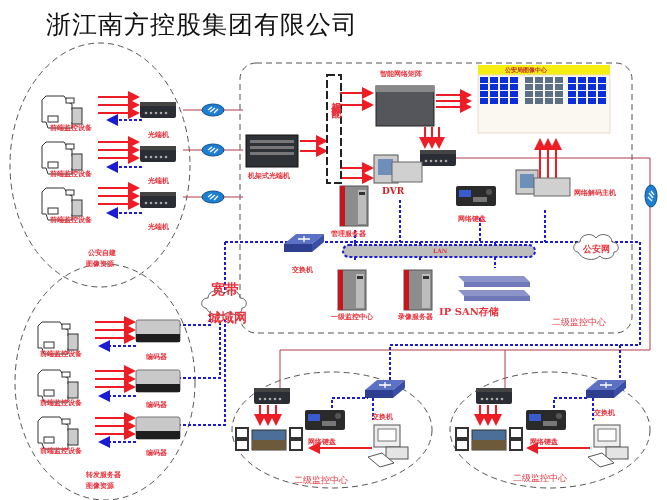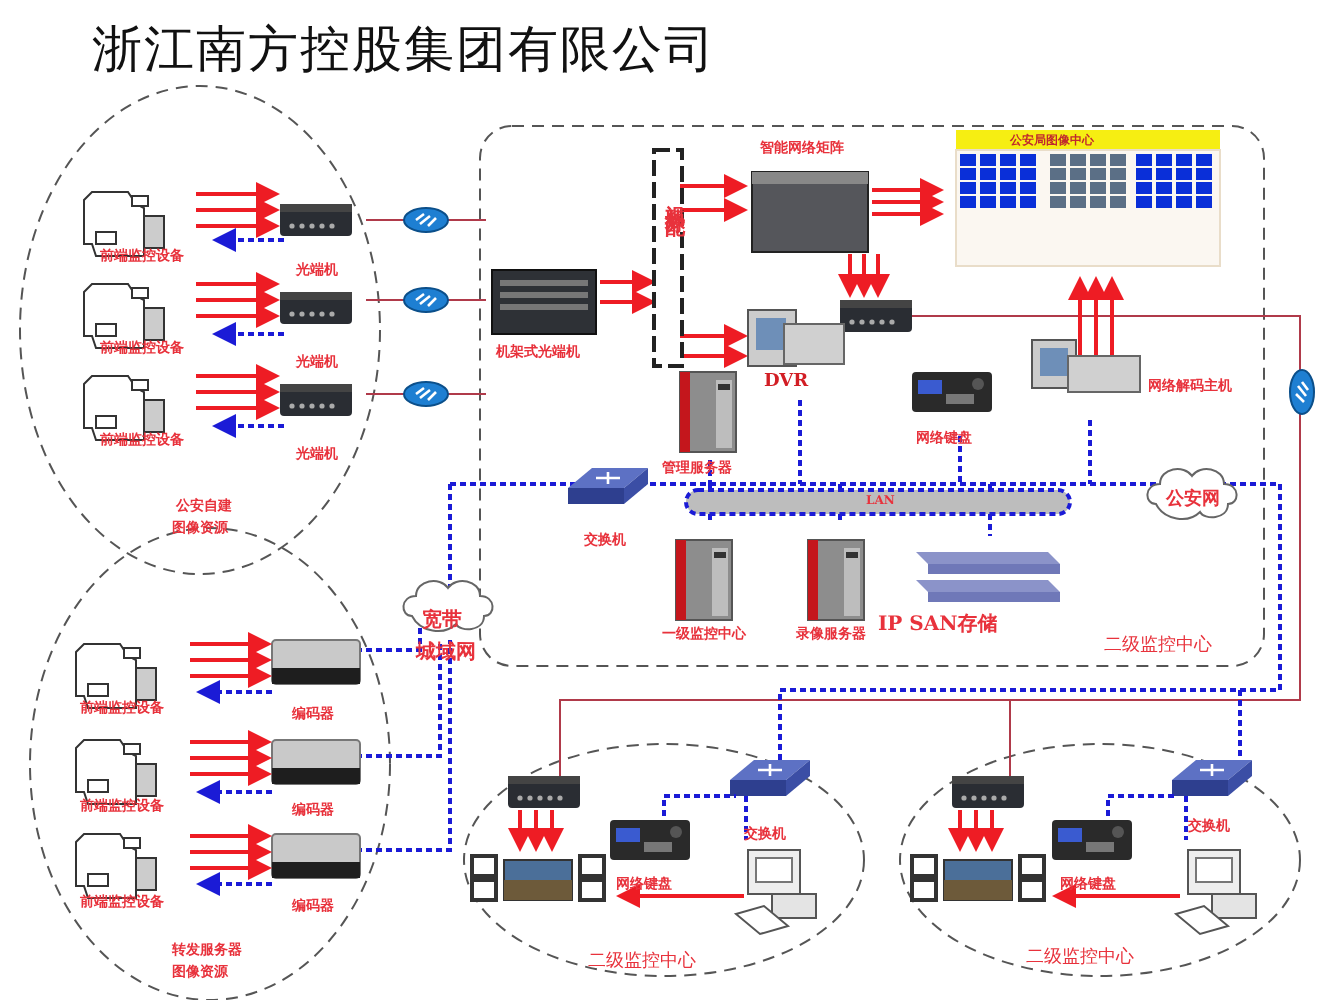--- a/index.html
+++ b/index.html
@@ -346,7 +346,7 @@
 <div class="lbl lbl-s" style="left:398px;top:312px">录像服务器</div>
 <div class="lbl" style="left:439px;top:305px;font-size:10px">IP SAN存储</div>
 <div class="lbl" style="left:552px;top:316px;font-size:9px;font-weight:normal">二级监控中心</div>
-<div class="lbl" style="left:211px;top:303px;font-size:10px">宽带</div>
+<div class="lbl" style="left:211px;top:281px;font-size:14px">宽带</div>
 <div class="lbl" style="left:208px;top:319px;font-size:10px">城域网</div>
 <div class="lbl" style="left:583px;top:243px;font-size:9px">公安网</div>
 

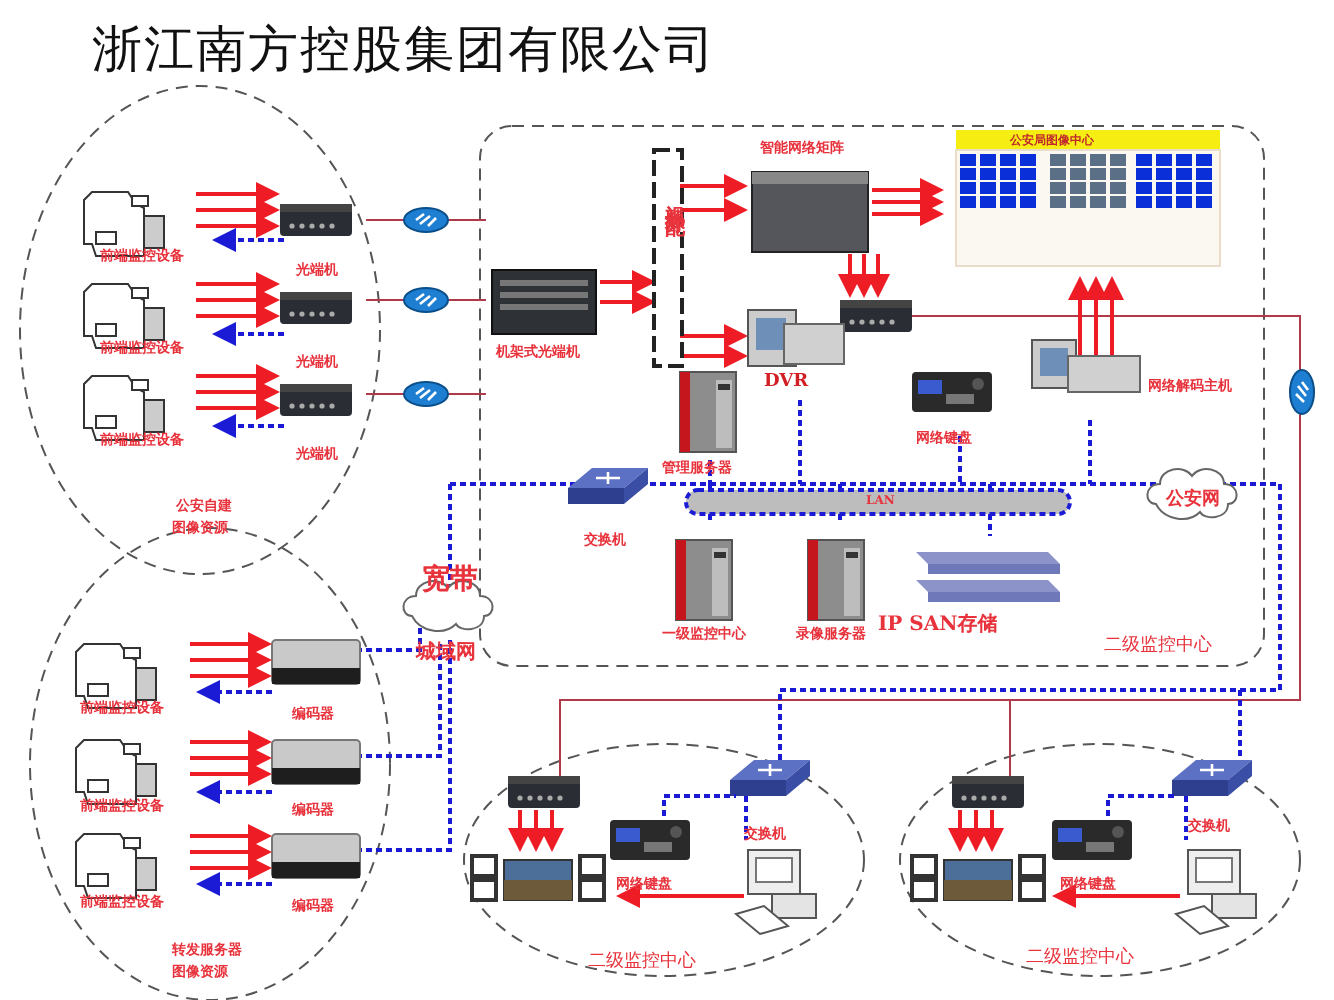--- a/index.html
+++ b/index.html
@@ -347,7 +347,7 @@
 <div class="lbl" style="left:439px;top:305px;font-size:10px">IP SAN存储</div>
 <div class="lbl" style="left:552px;top:316px;font-size:9px;font-weight:normal">二级监控中心</div>
 <div class="lbl" style="left:211px;top:281px;font-size:14px">宽带</div>
-<div class="lbl" style="left:208px;top:319px;font-size:10px">城域网</div>
+<div class="lbl" style="left:208px;top:309px;font-size:13px">城域网</div>
 <div class="lbl" style="left:583px;top:243px;font-size:9px">公安网</div>
 
 <div class="lbl lbl-s" style="left:372px;top:412px">交换机</div>

